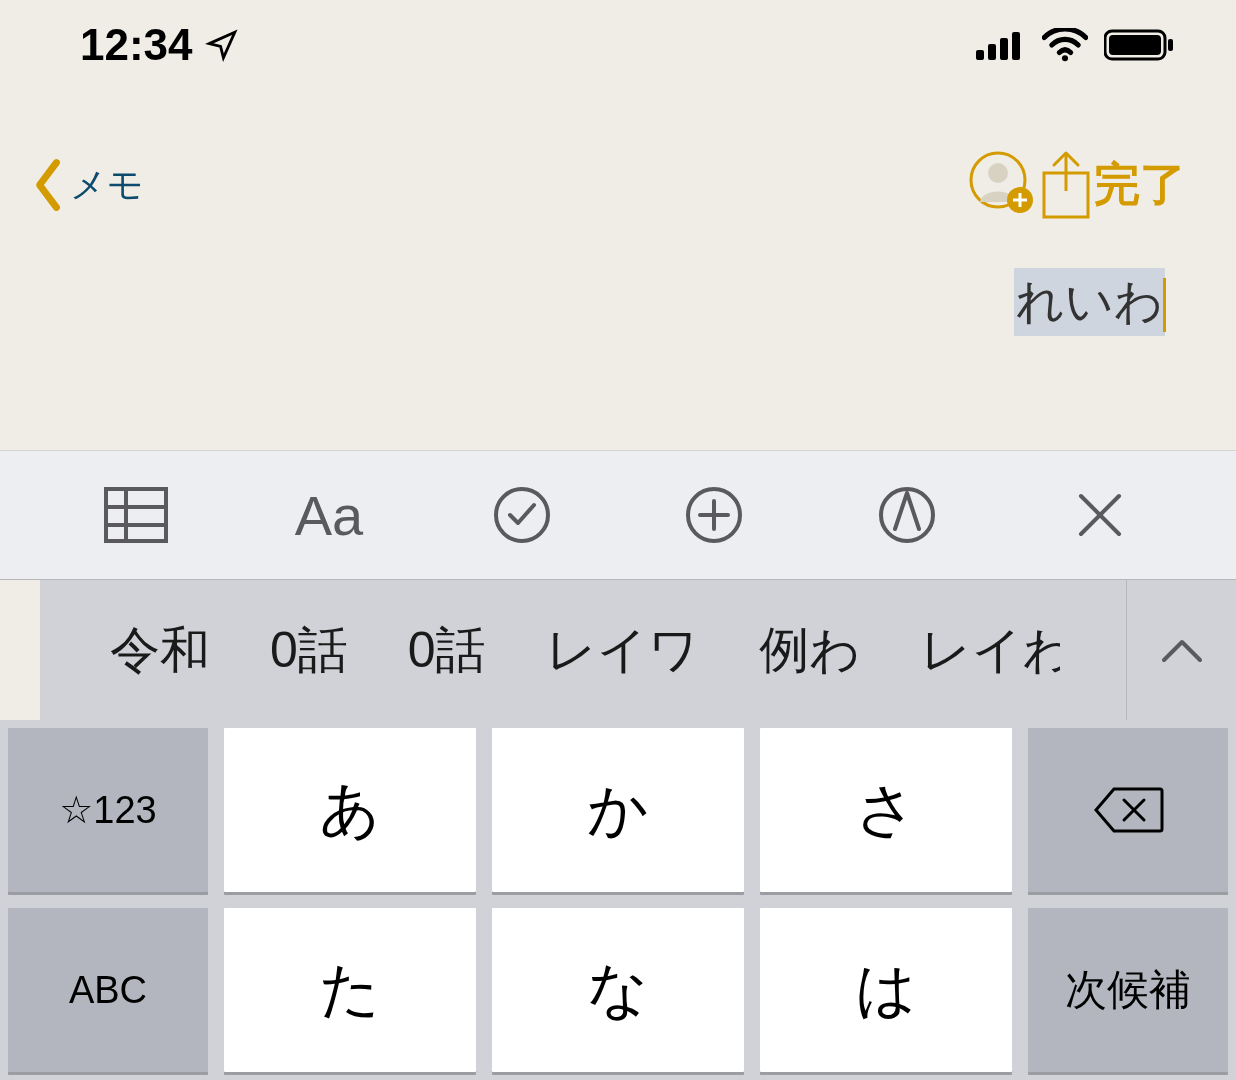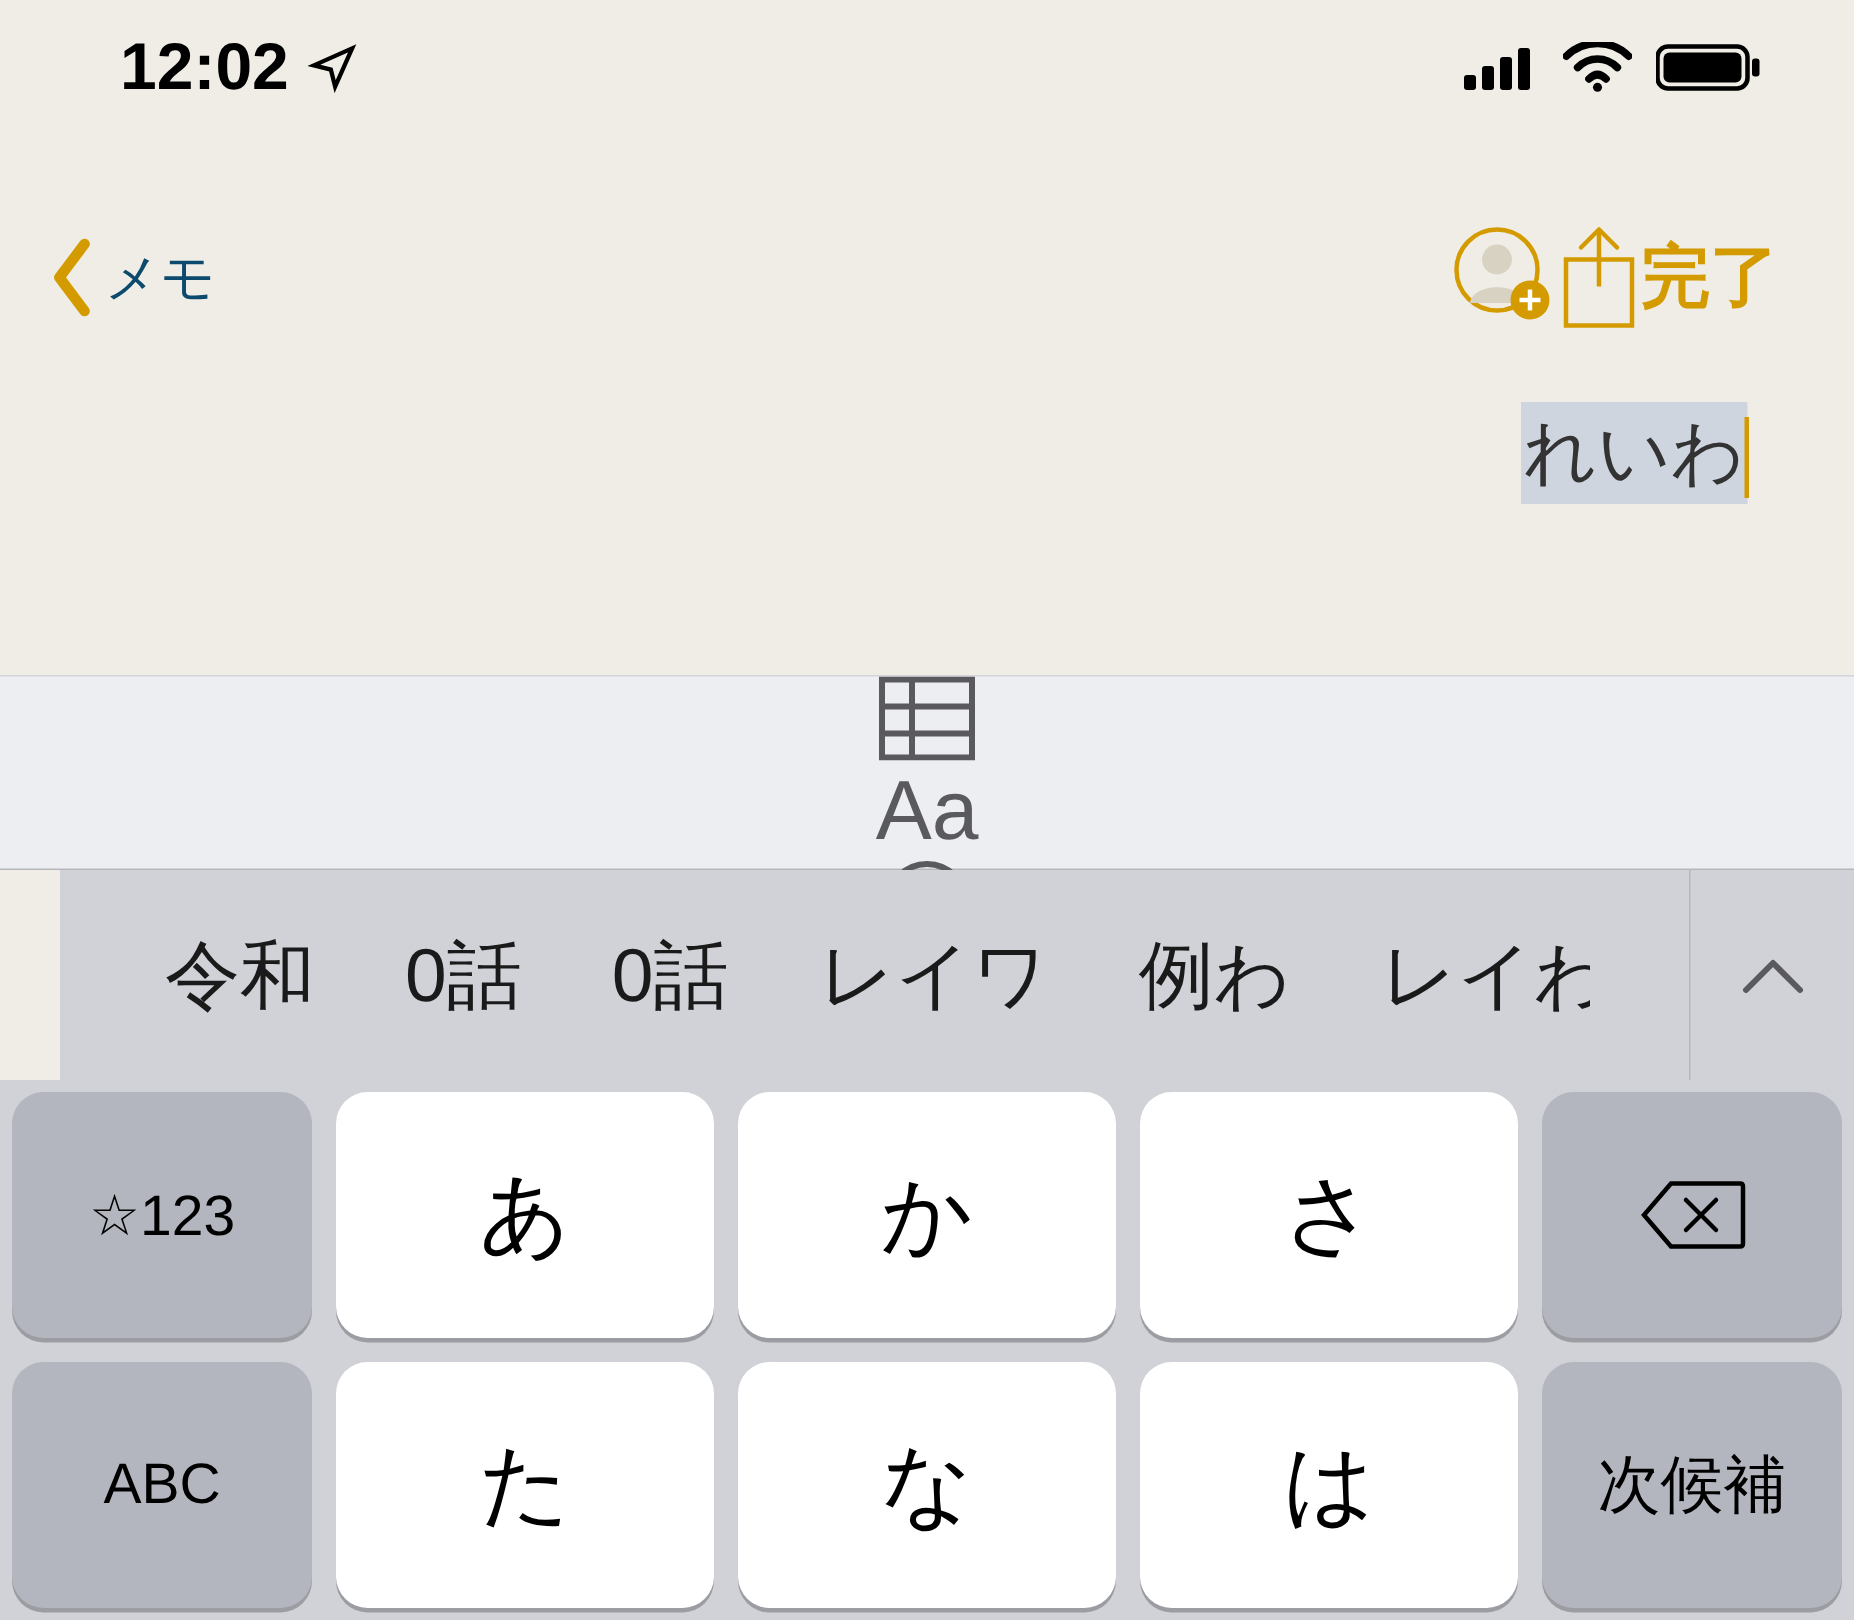--- a/index.html
+++ b/index.html
@@ -158,7 +158,7 @@
 
 <div class="status-bar">
   <div class="status-left">
-    <span>12:02</span>
+    <span>12:34</span>
     <span>
       <svg width="34" height="34" viewBox="0 0 24 24" fill="none" stroke="#000" stroke-width="2">
         <path d="M3 11 L21 3 L13 21 L11 13 Z" fill="none"></path>

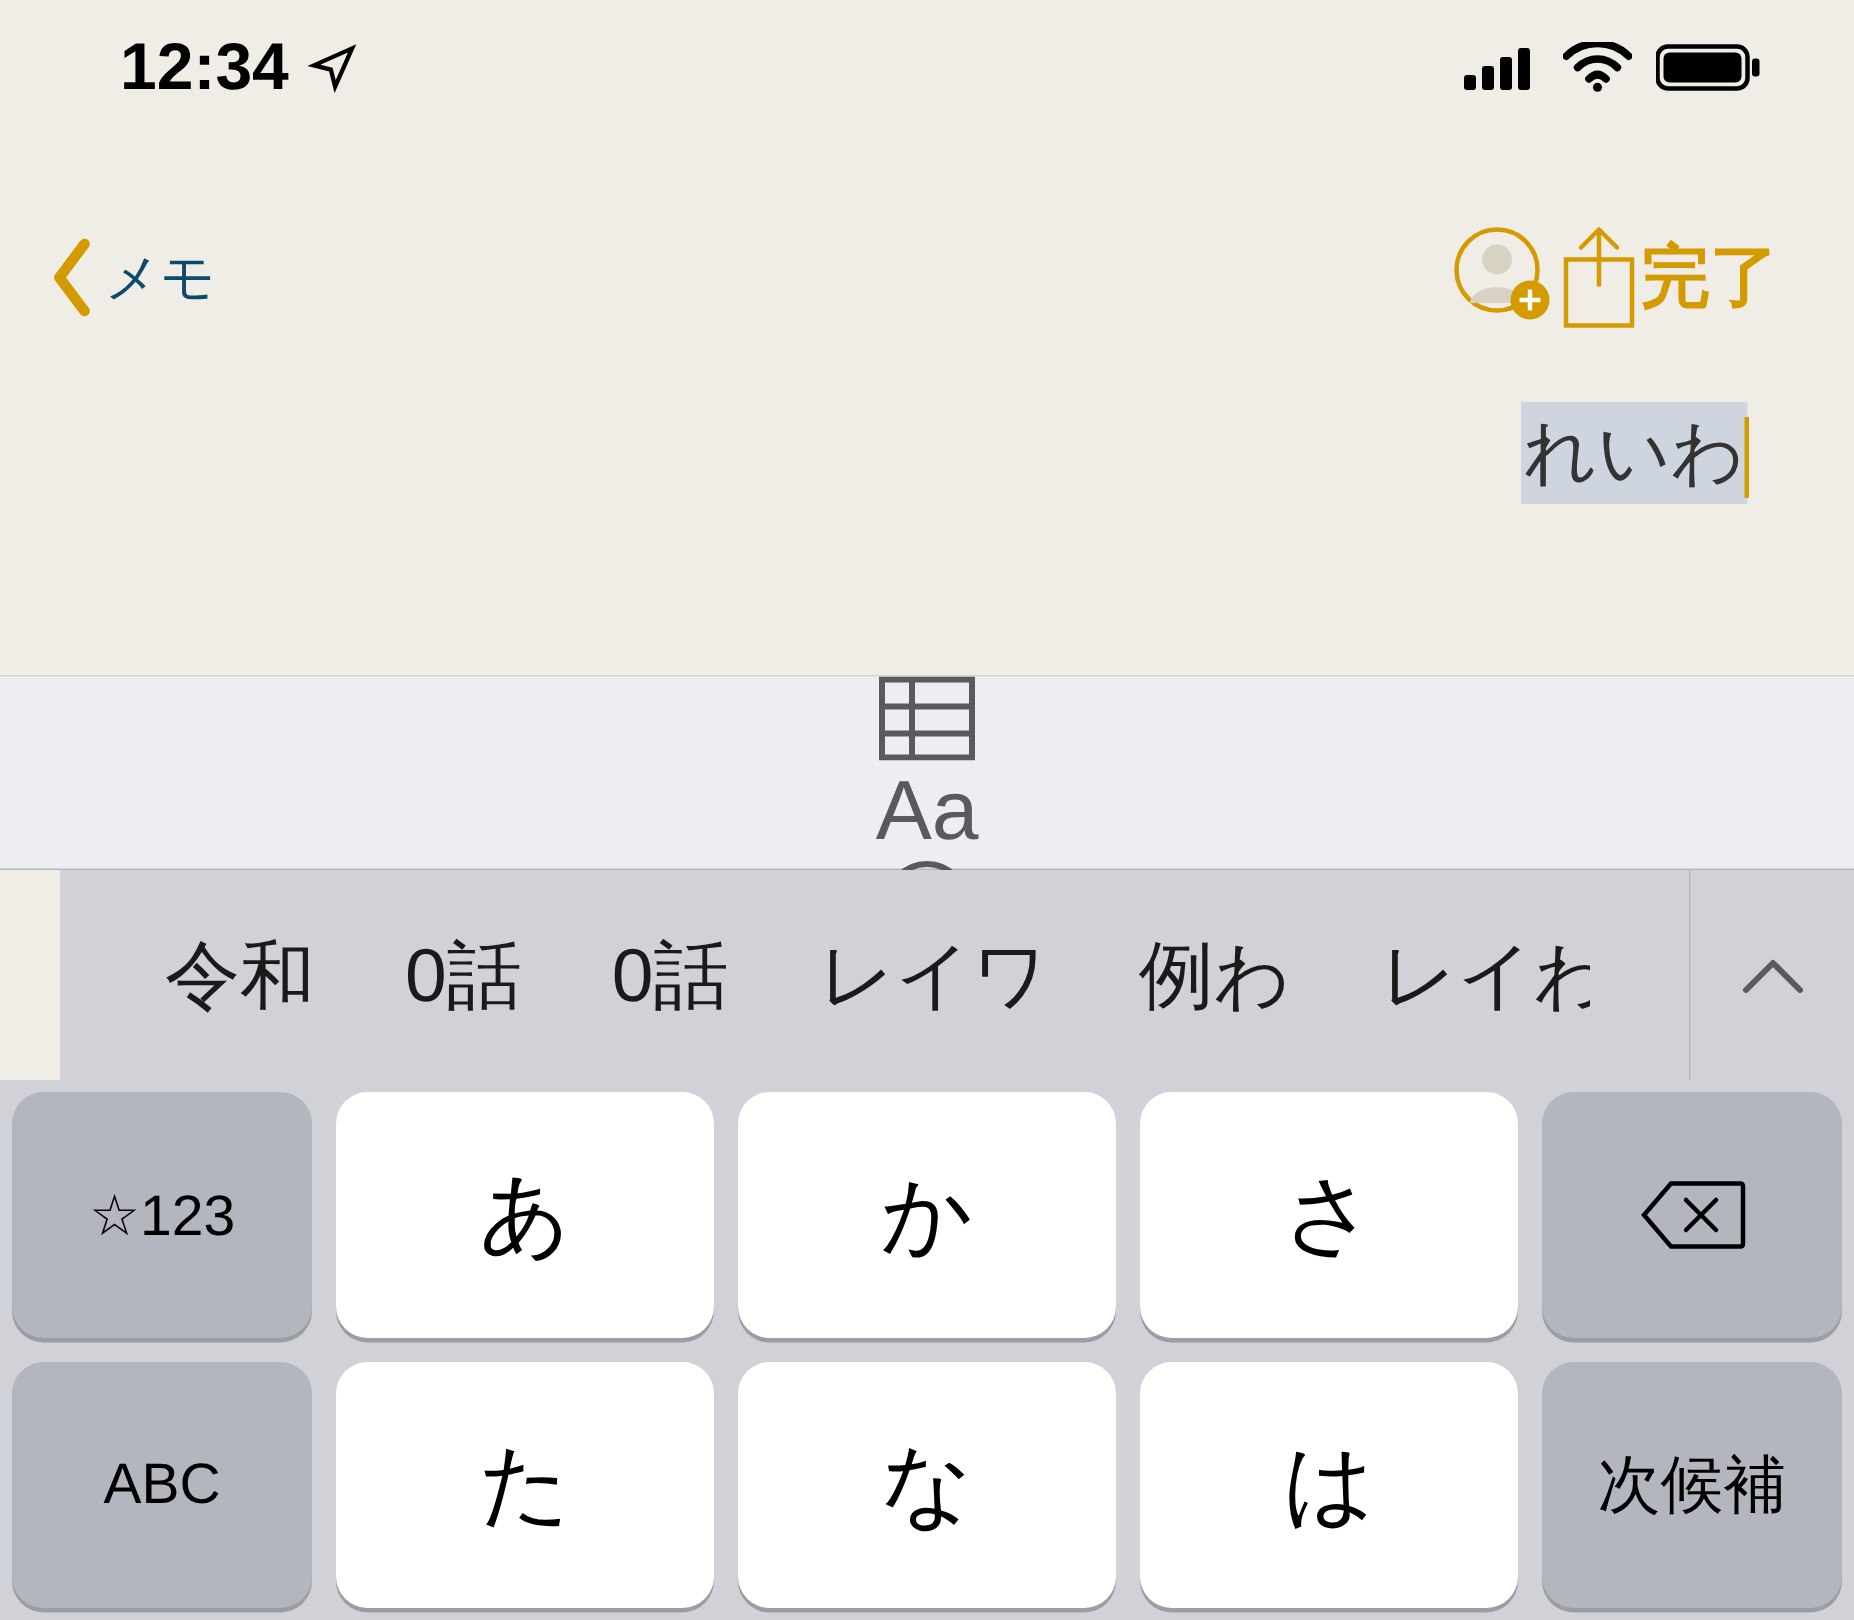--- a/index.html
+++ b/index.html
@@ -80,7 +80,6 @@
     align-items: center;
     justify-content: space-around;
     padding: 0 40px;
-    flex-direction: column;
   }
   .acc-btn {
     width: 80px; height: 80px;

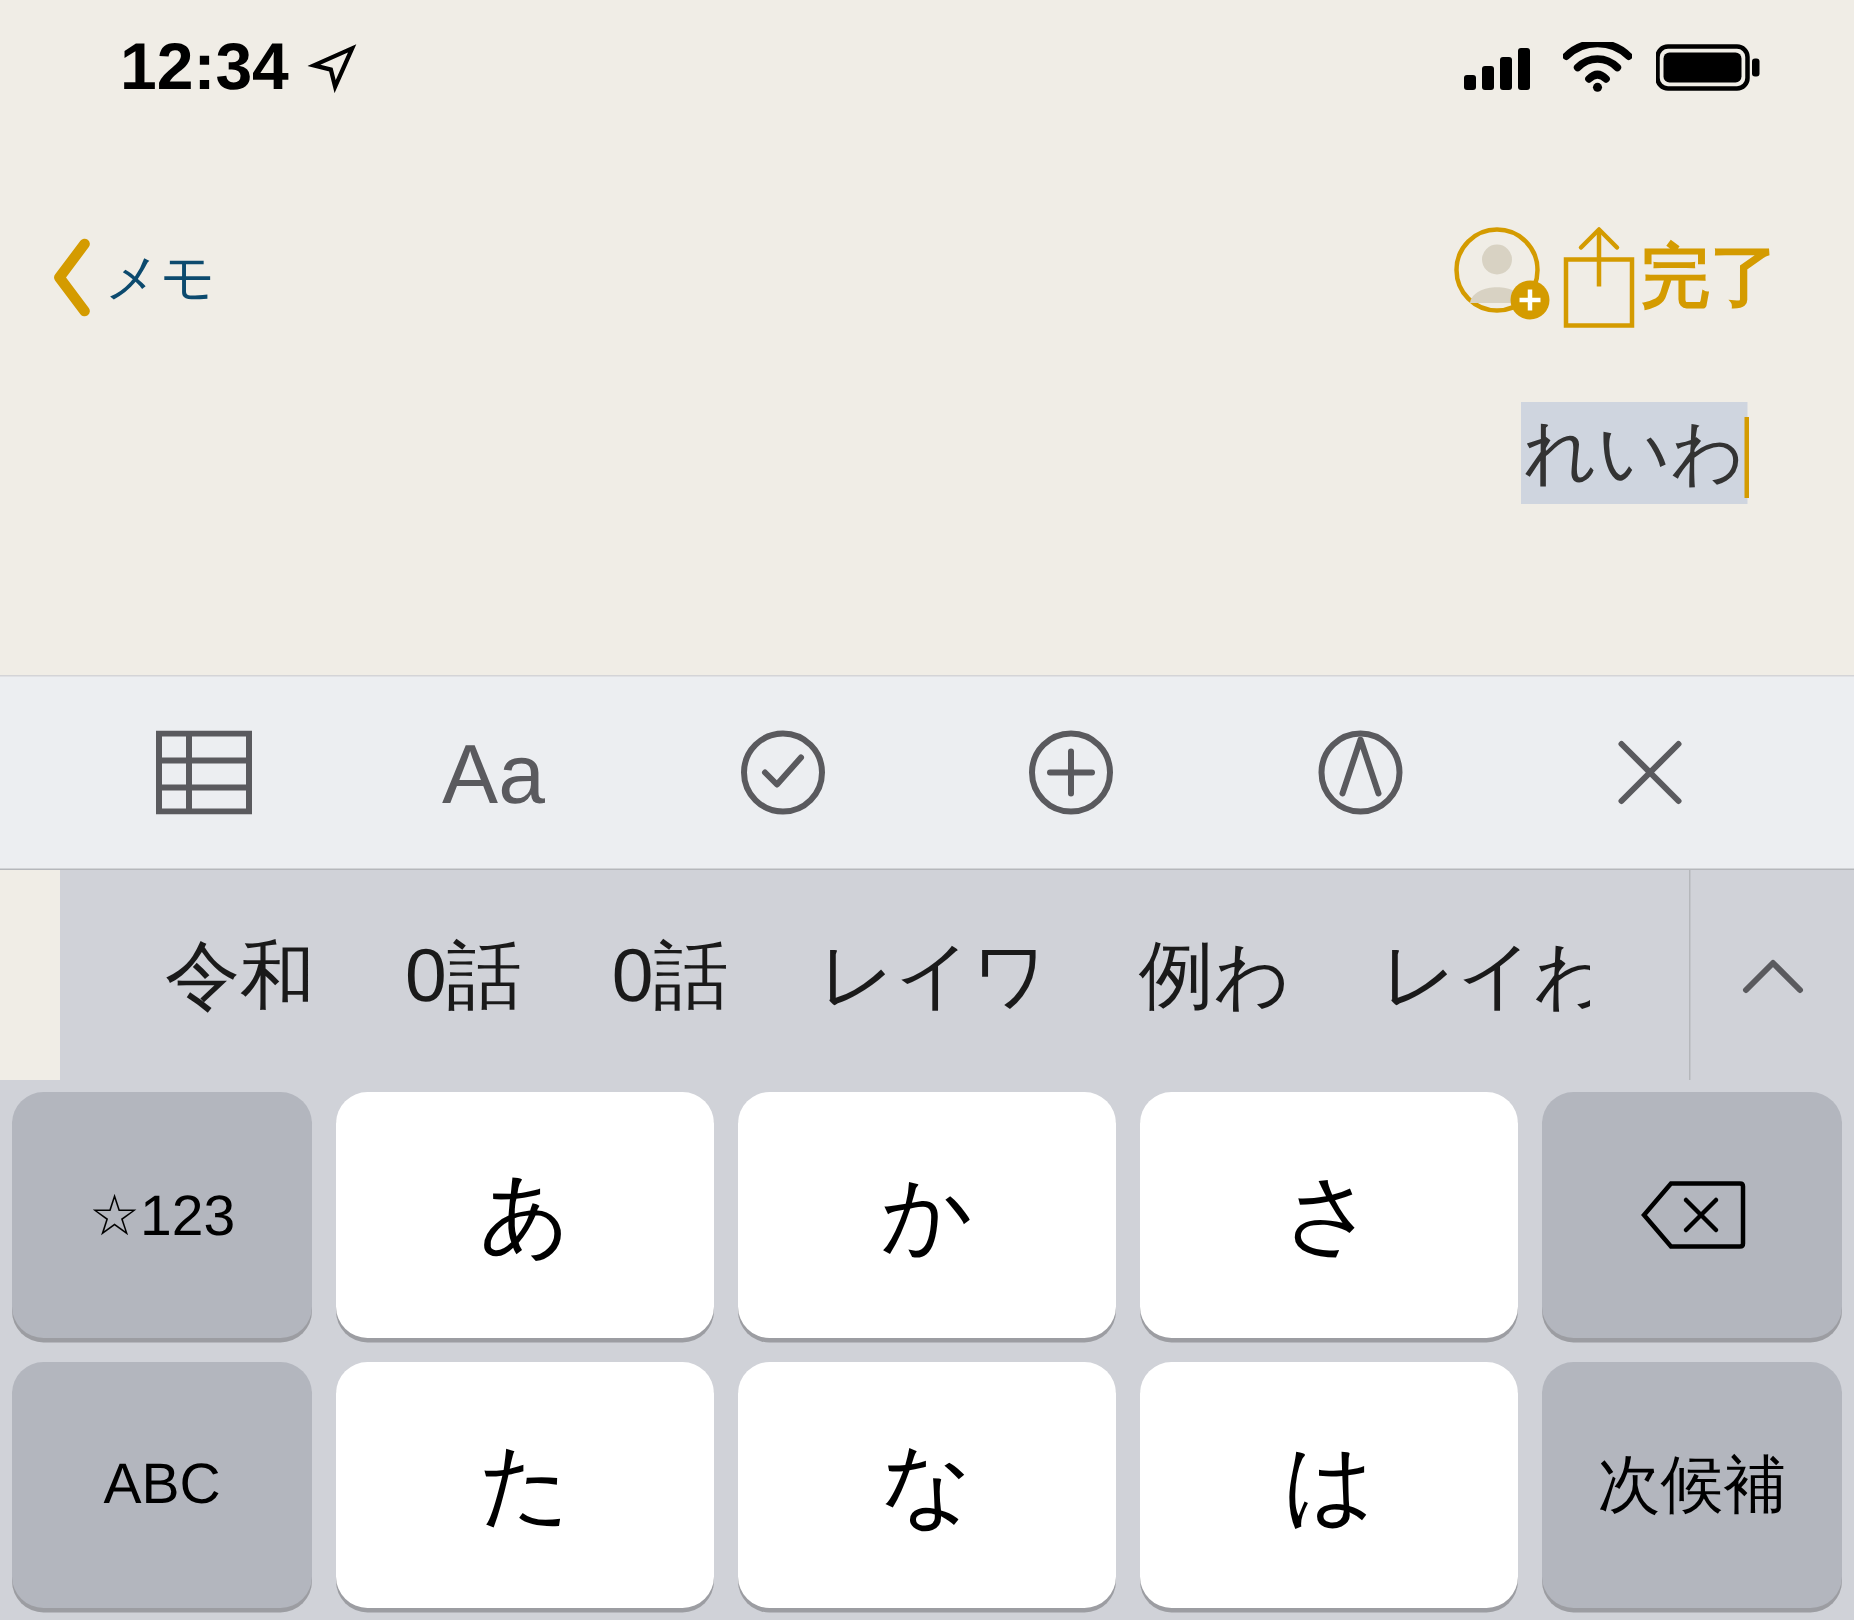--- a/index.html
+++ b/index.html
@@ -134,7 +134,7 @@
   .key {
     flex: 1;
     background: #ffffff;
-    border-radius: 21px;
+    border-radius: 1px;
     box-shadow: 0 3px 0 rgba(0,0,0,0.25);
     display: flex;
     align-items: center;

